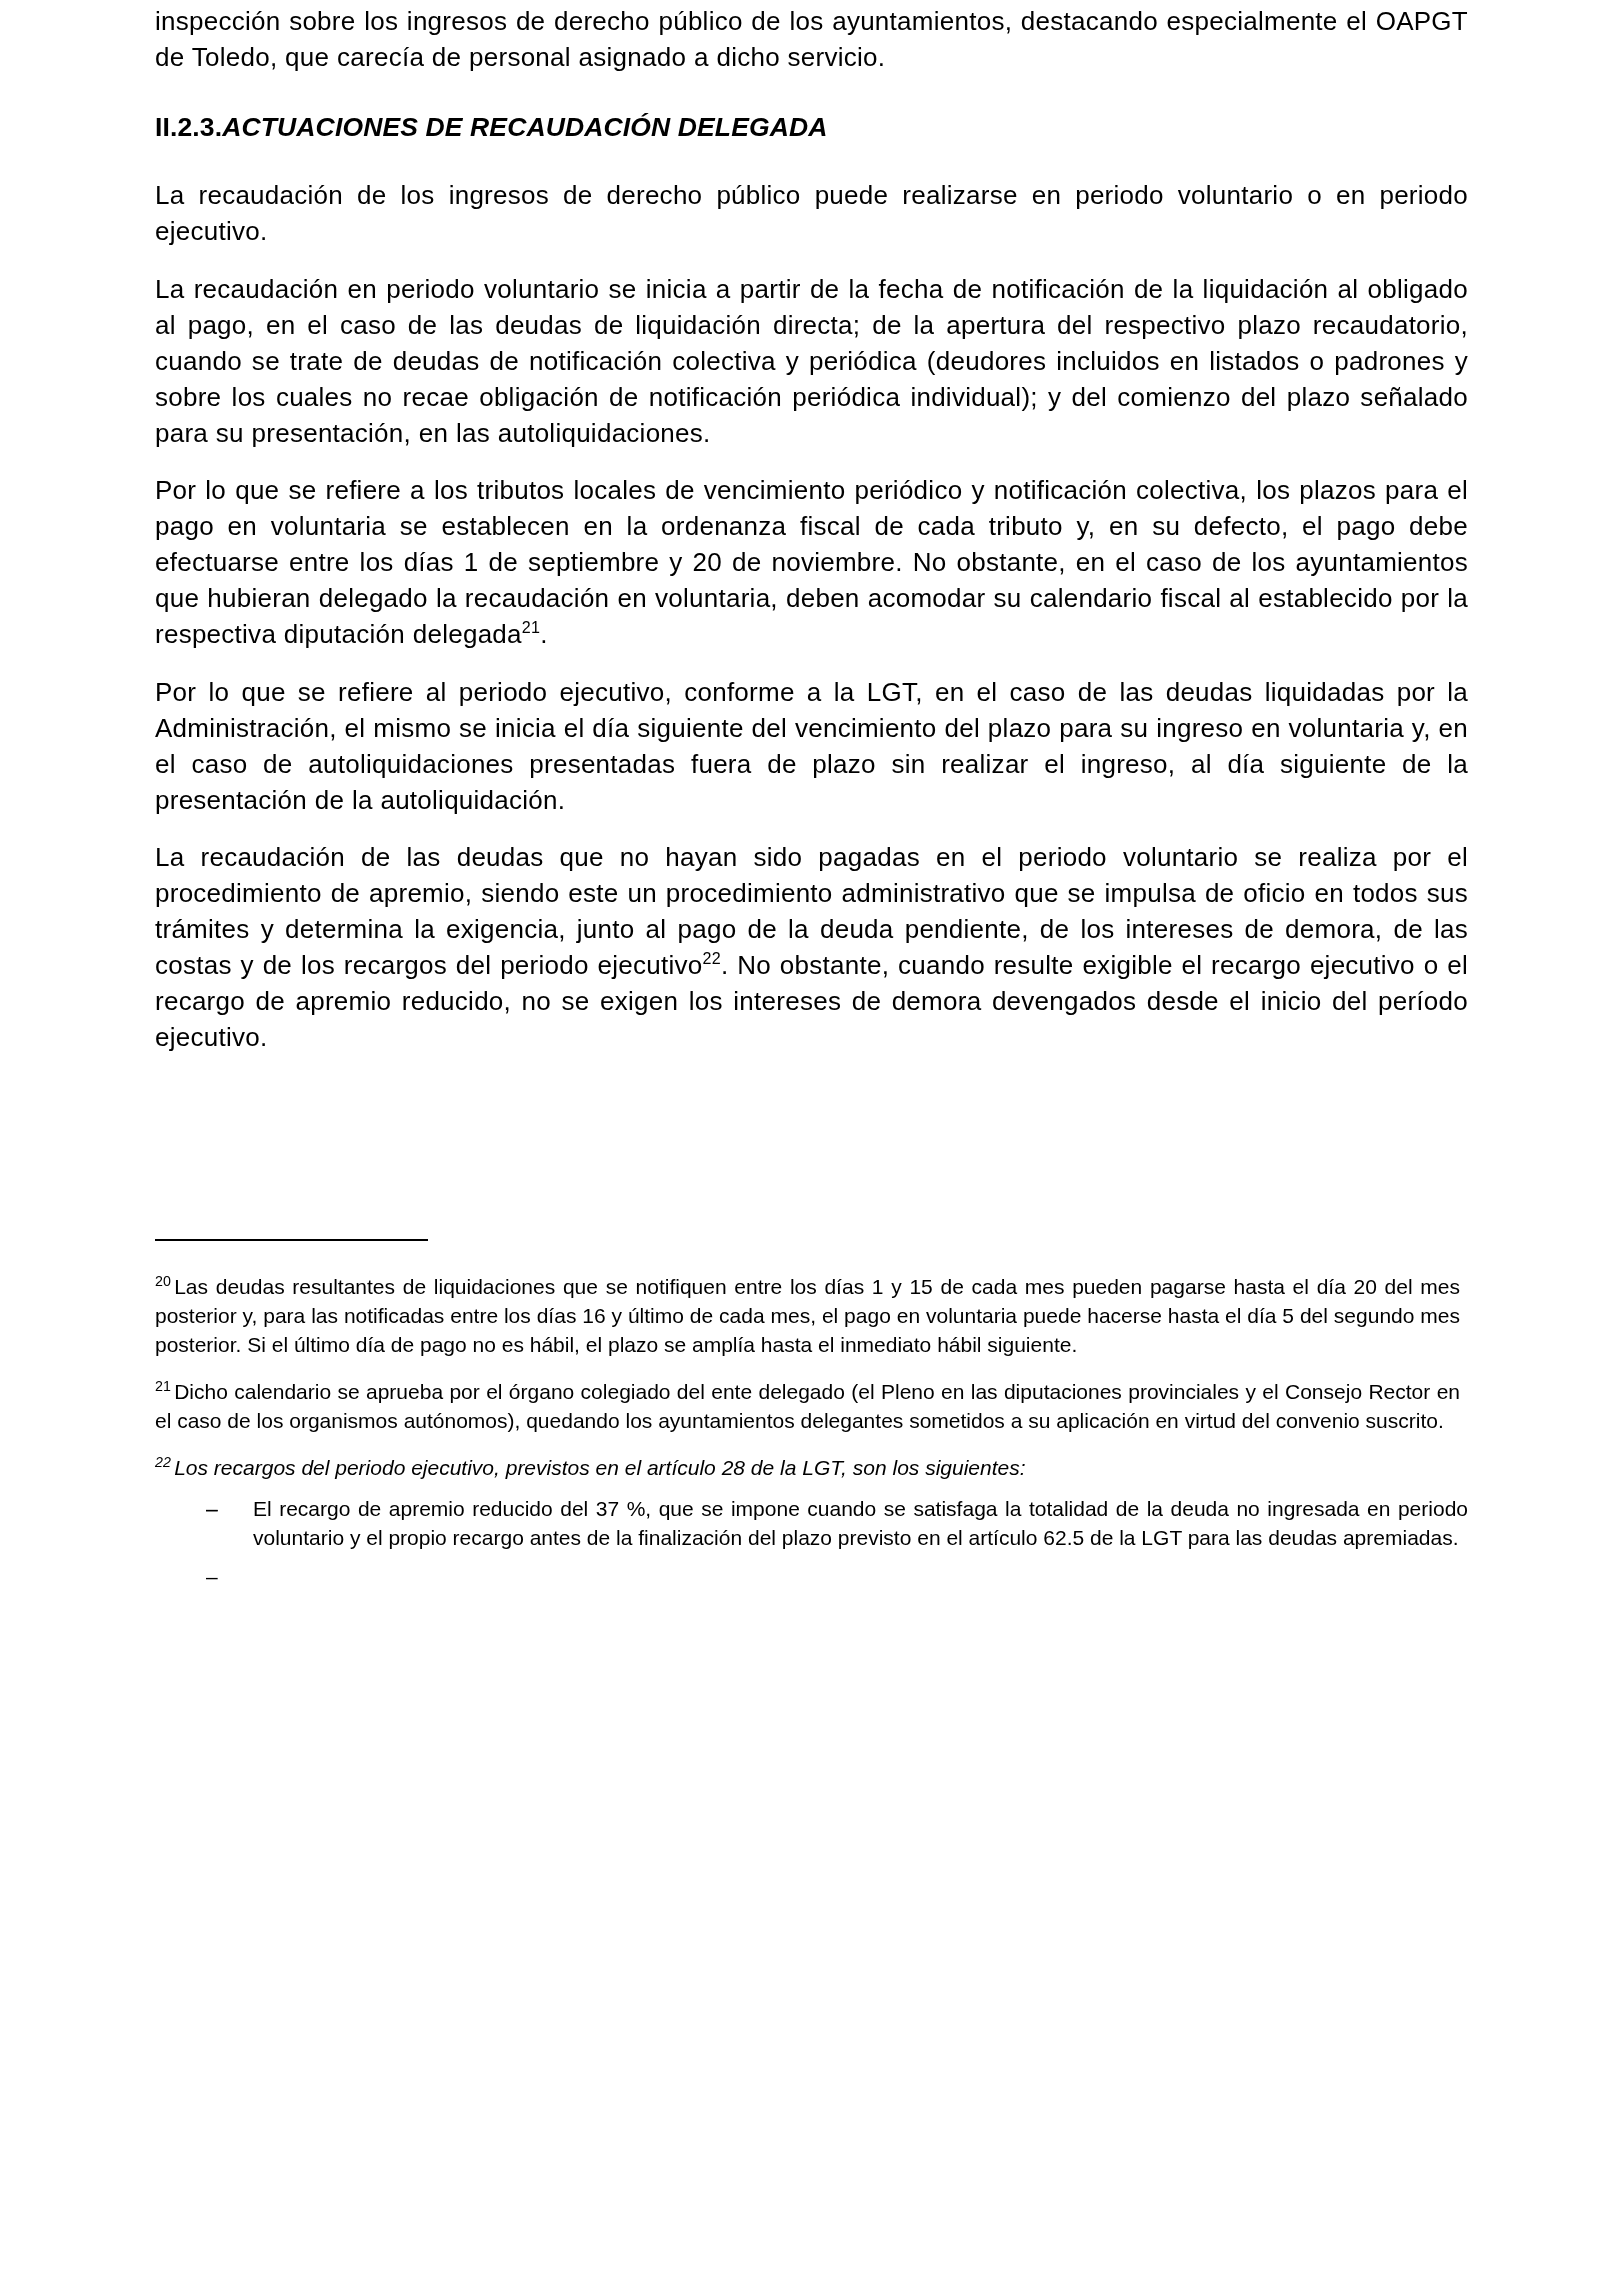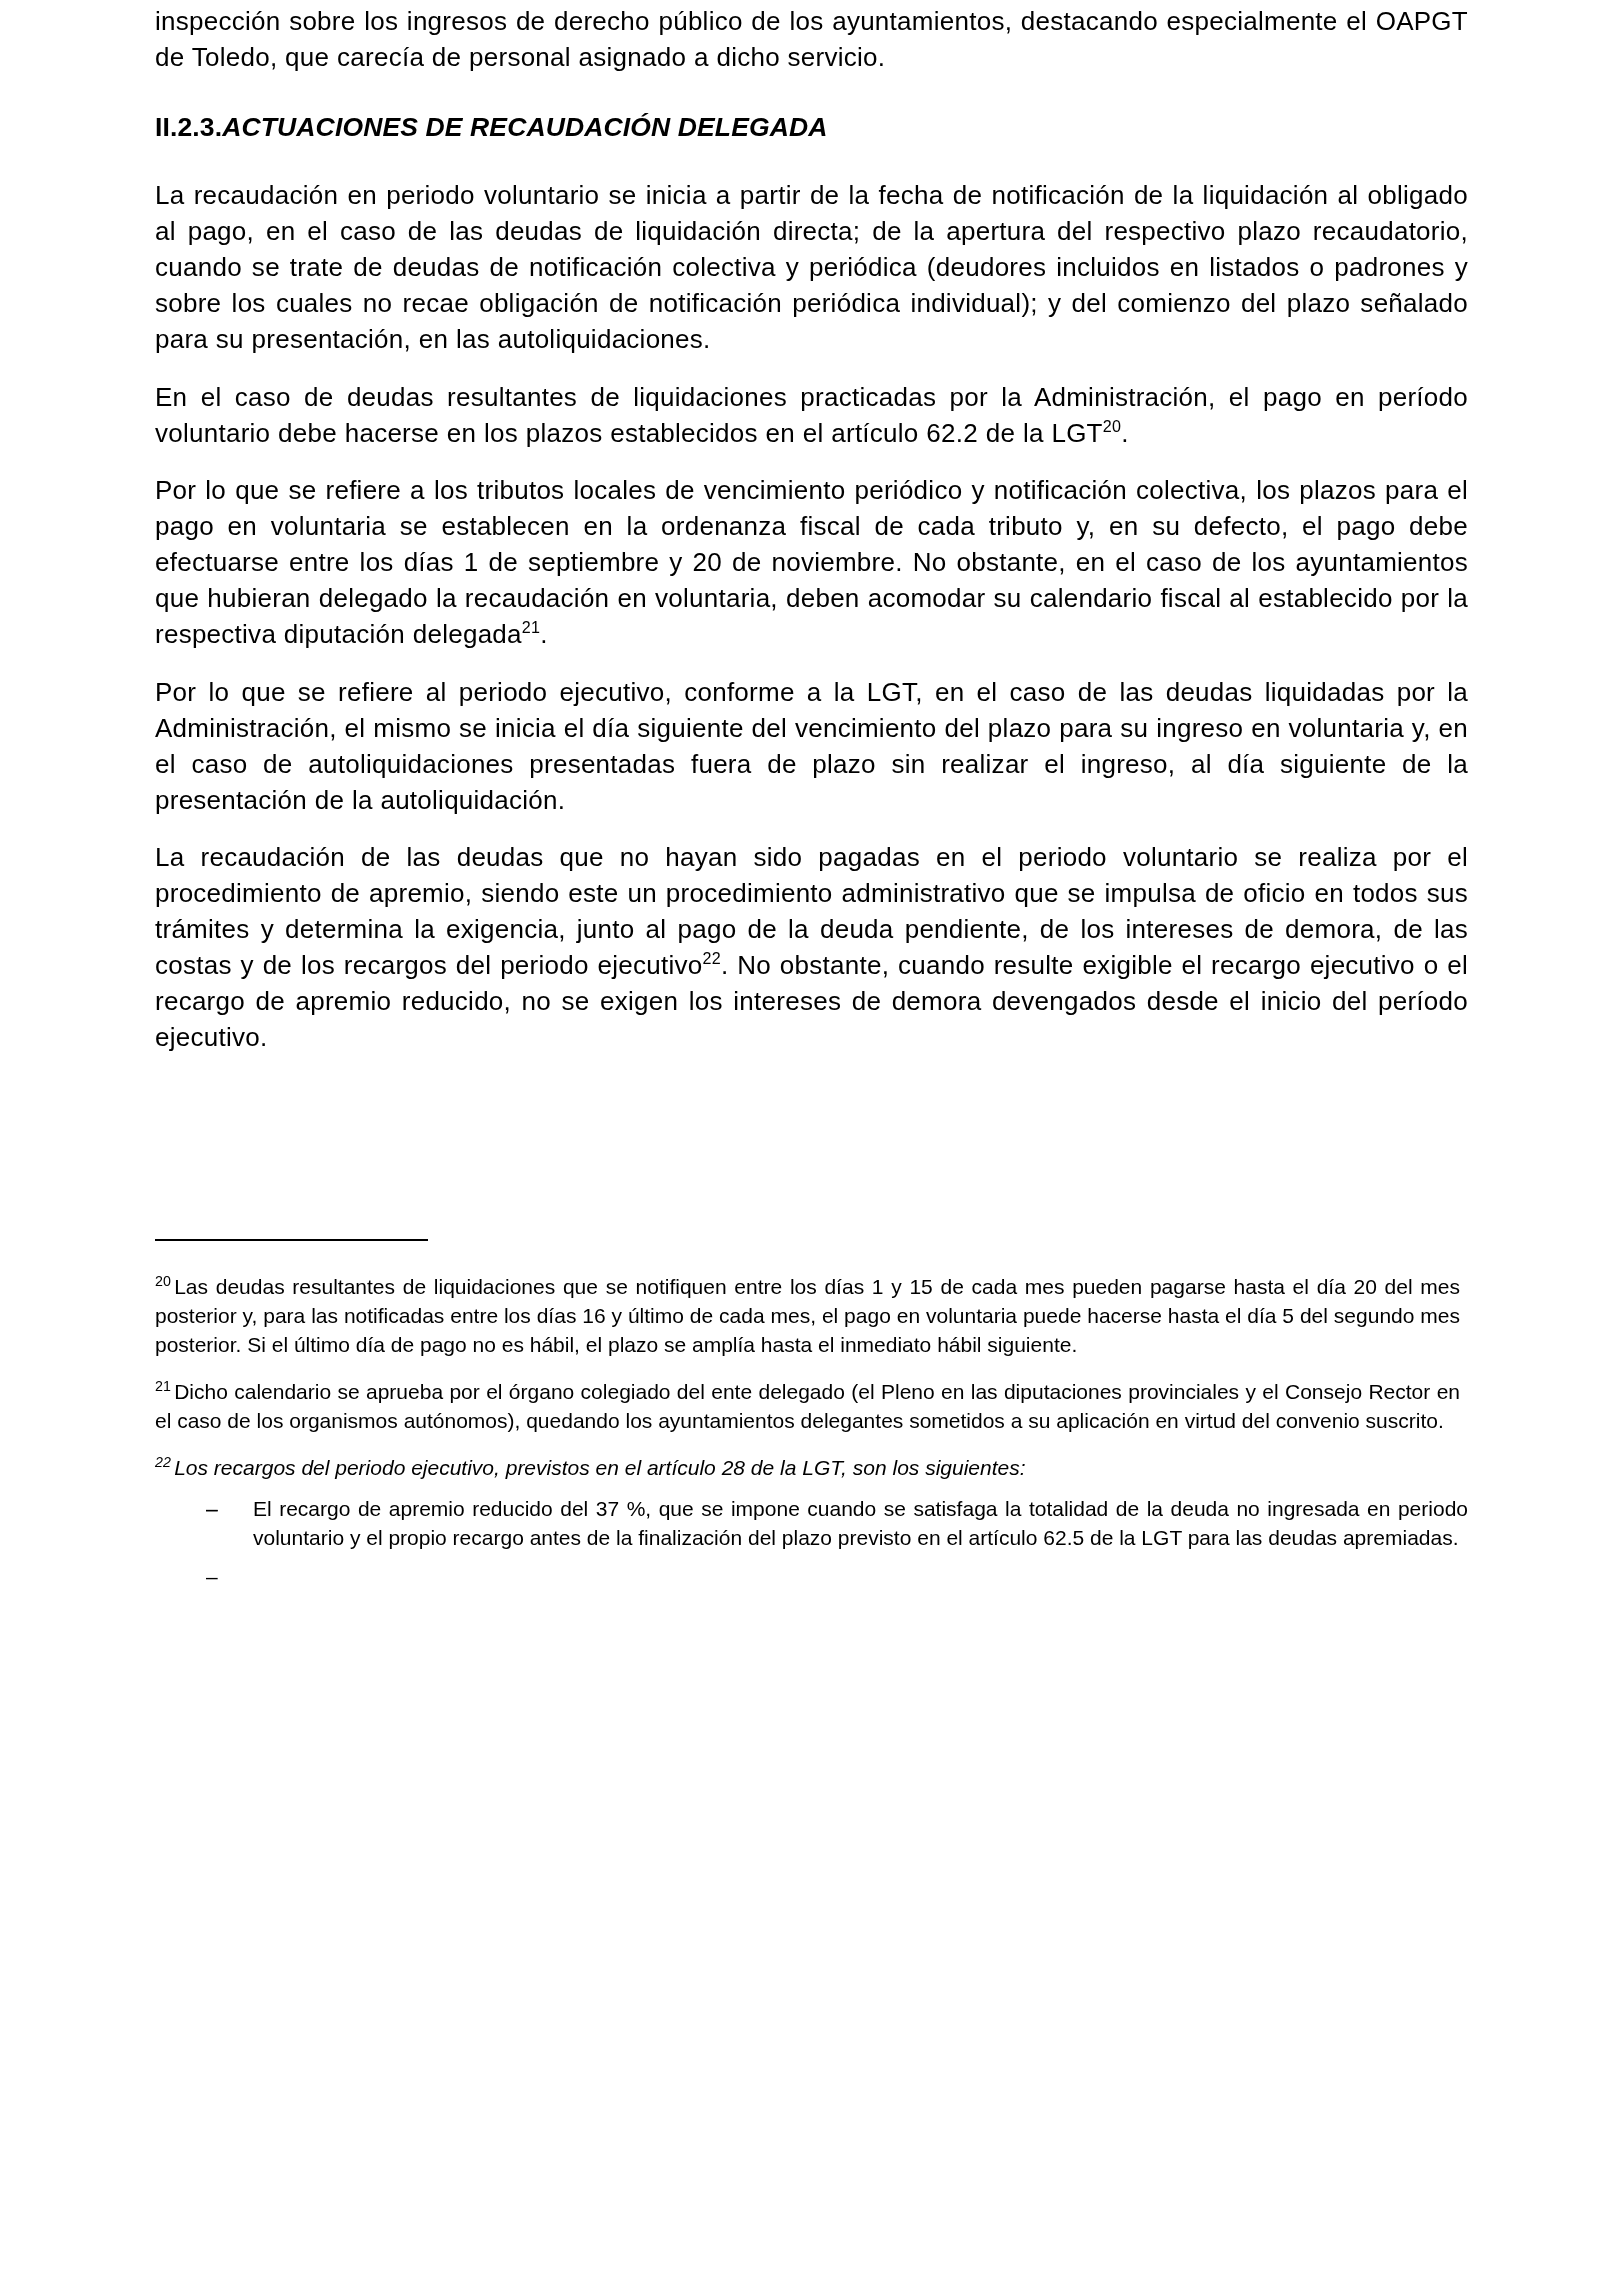--- a/index.html
+++ b/index.html
@@ -134,6 +134,7 @@
       <span class="htext">ACTUACIONES DE RECAUDACIÓN DELEGADA</span>
     </h2>
 
+    <p class="para">La recaudación de los ingresos de derecho público puede realizarse en periodo voluntario o en periodo ejecutivo.</p>
 
     <p class="para">La recaudación en periodo voluntario se inicia a partir de la fecha de notificación de la liquidación al obligado al pago, en el caso de las deudas de liquidación directa; de la apertura del respectivo plazo recaudatorio, cuando se trate de deudas de notificación colectiva y periódica (deudores incluidos en listados o padrones y sobre los cuales no recae obligación de notificación periódica individual); y del comienzo del plazo señalado para su presentación, en las autoliquidaciones.</p>
 

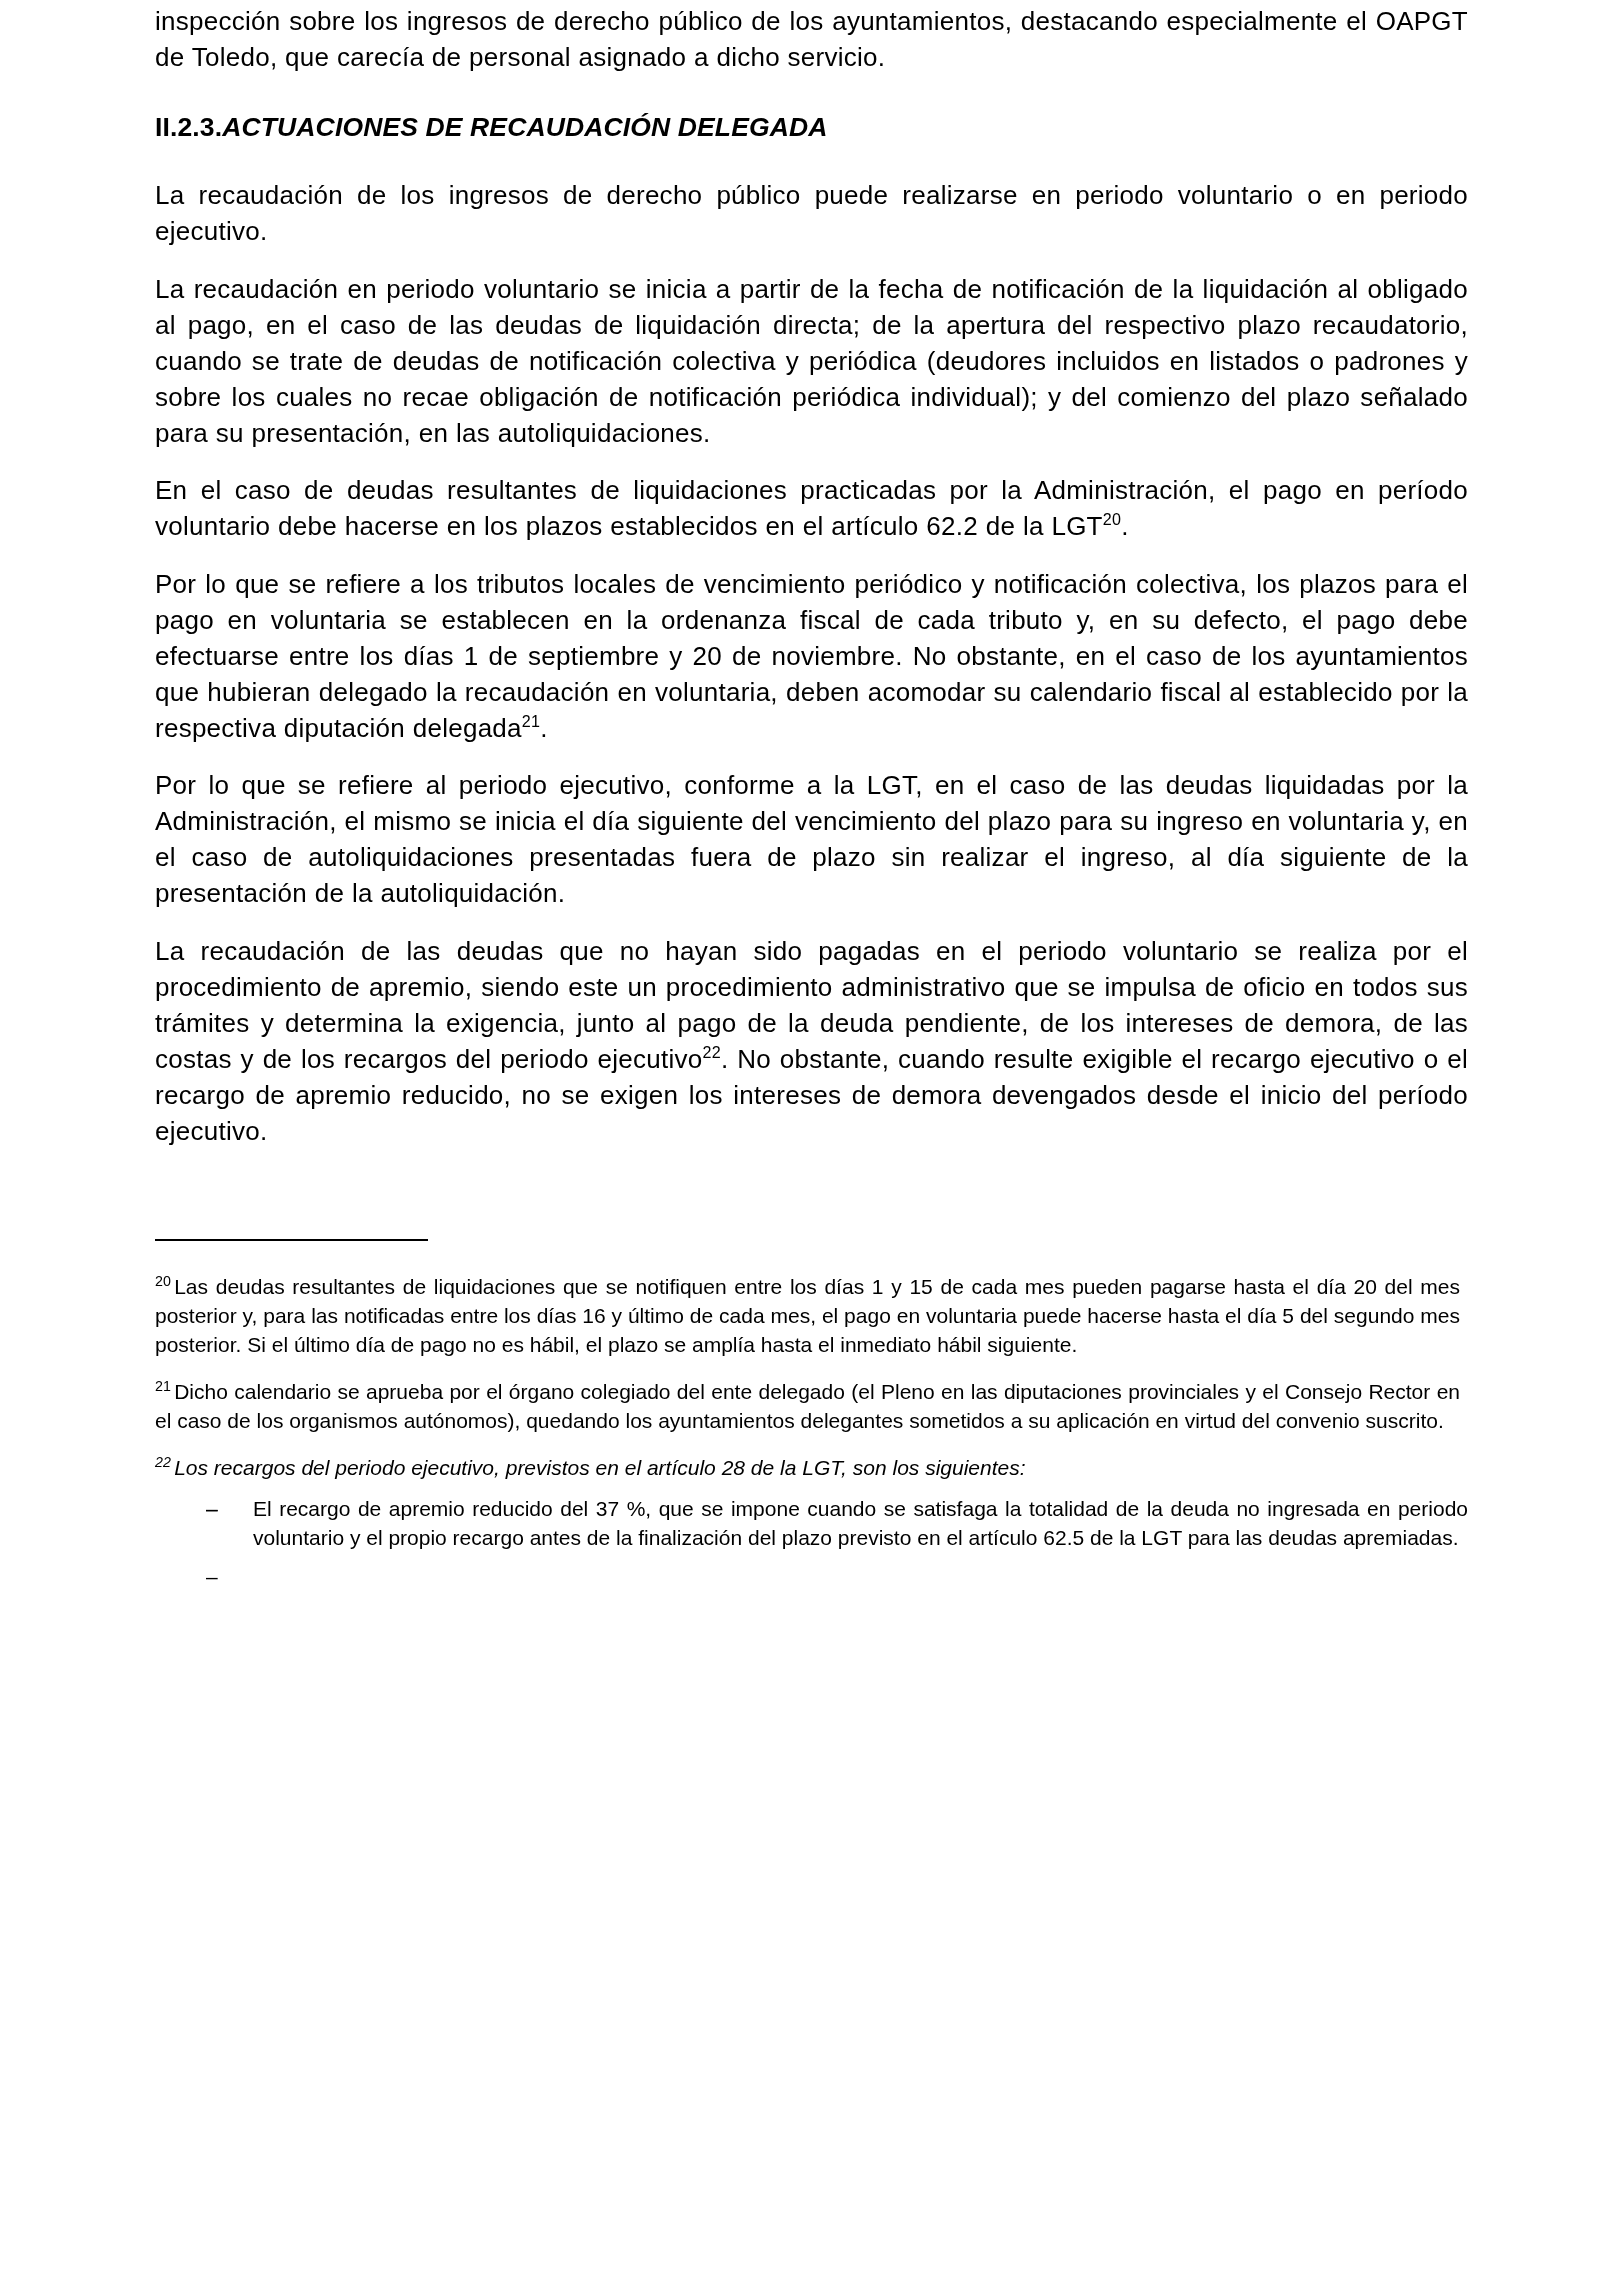--- a/index.html
+++ b/index.html
@@ -138,9 +138,6 @@
 
     <p class="para">La recaudación en periodo voluntario se inicia a partir de la fecha de notificación de la liquidación al obligado al pago, en el caso de las deudas de liquidación directa; de la apertura del respectivo plazo recaudatorio, cuando se trate de deudas de notificación colectiva y periódica (deudores incluidos en listados o padrones y sobre los cuales no recae obligación de notificación periódica individual); y del comienzo del plazo señalado para su presentación, en las autoliquidaciones.</p>
 
-    <p class="para">
-      <span>En el caso de deudas resultantes de liquidaciones practicadas por la Administración, el pago en período voluntario debe hacerse en los plazos establecidos en el artículo 62.2 de la LGT</span><sup class="fnref">20</sup><span>.</span>
-    </p>
 
     <p class="para">
       <span>Por lo que se refiere a los tributos locales de vencimiento periódico y notificación colectiva, los plazos para el pago en voluntaria se establecen en la ordenanza fiscal de cada tributo y, en su defecto, el pago debe efectuarse entre los días 1 de septiembre y 20 de noviembre. No obstante, en el caso de los ayuntamientos que hubieran delegado la recaudación en voluntaria, deben acomodar su calendario fiscal al establecido por la respectiva diputación delegada</span><sup class="fnref">21</sup><span>.</span>

